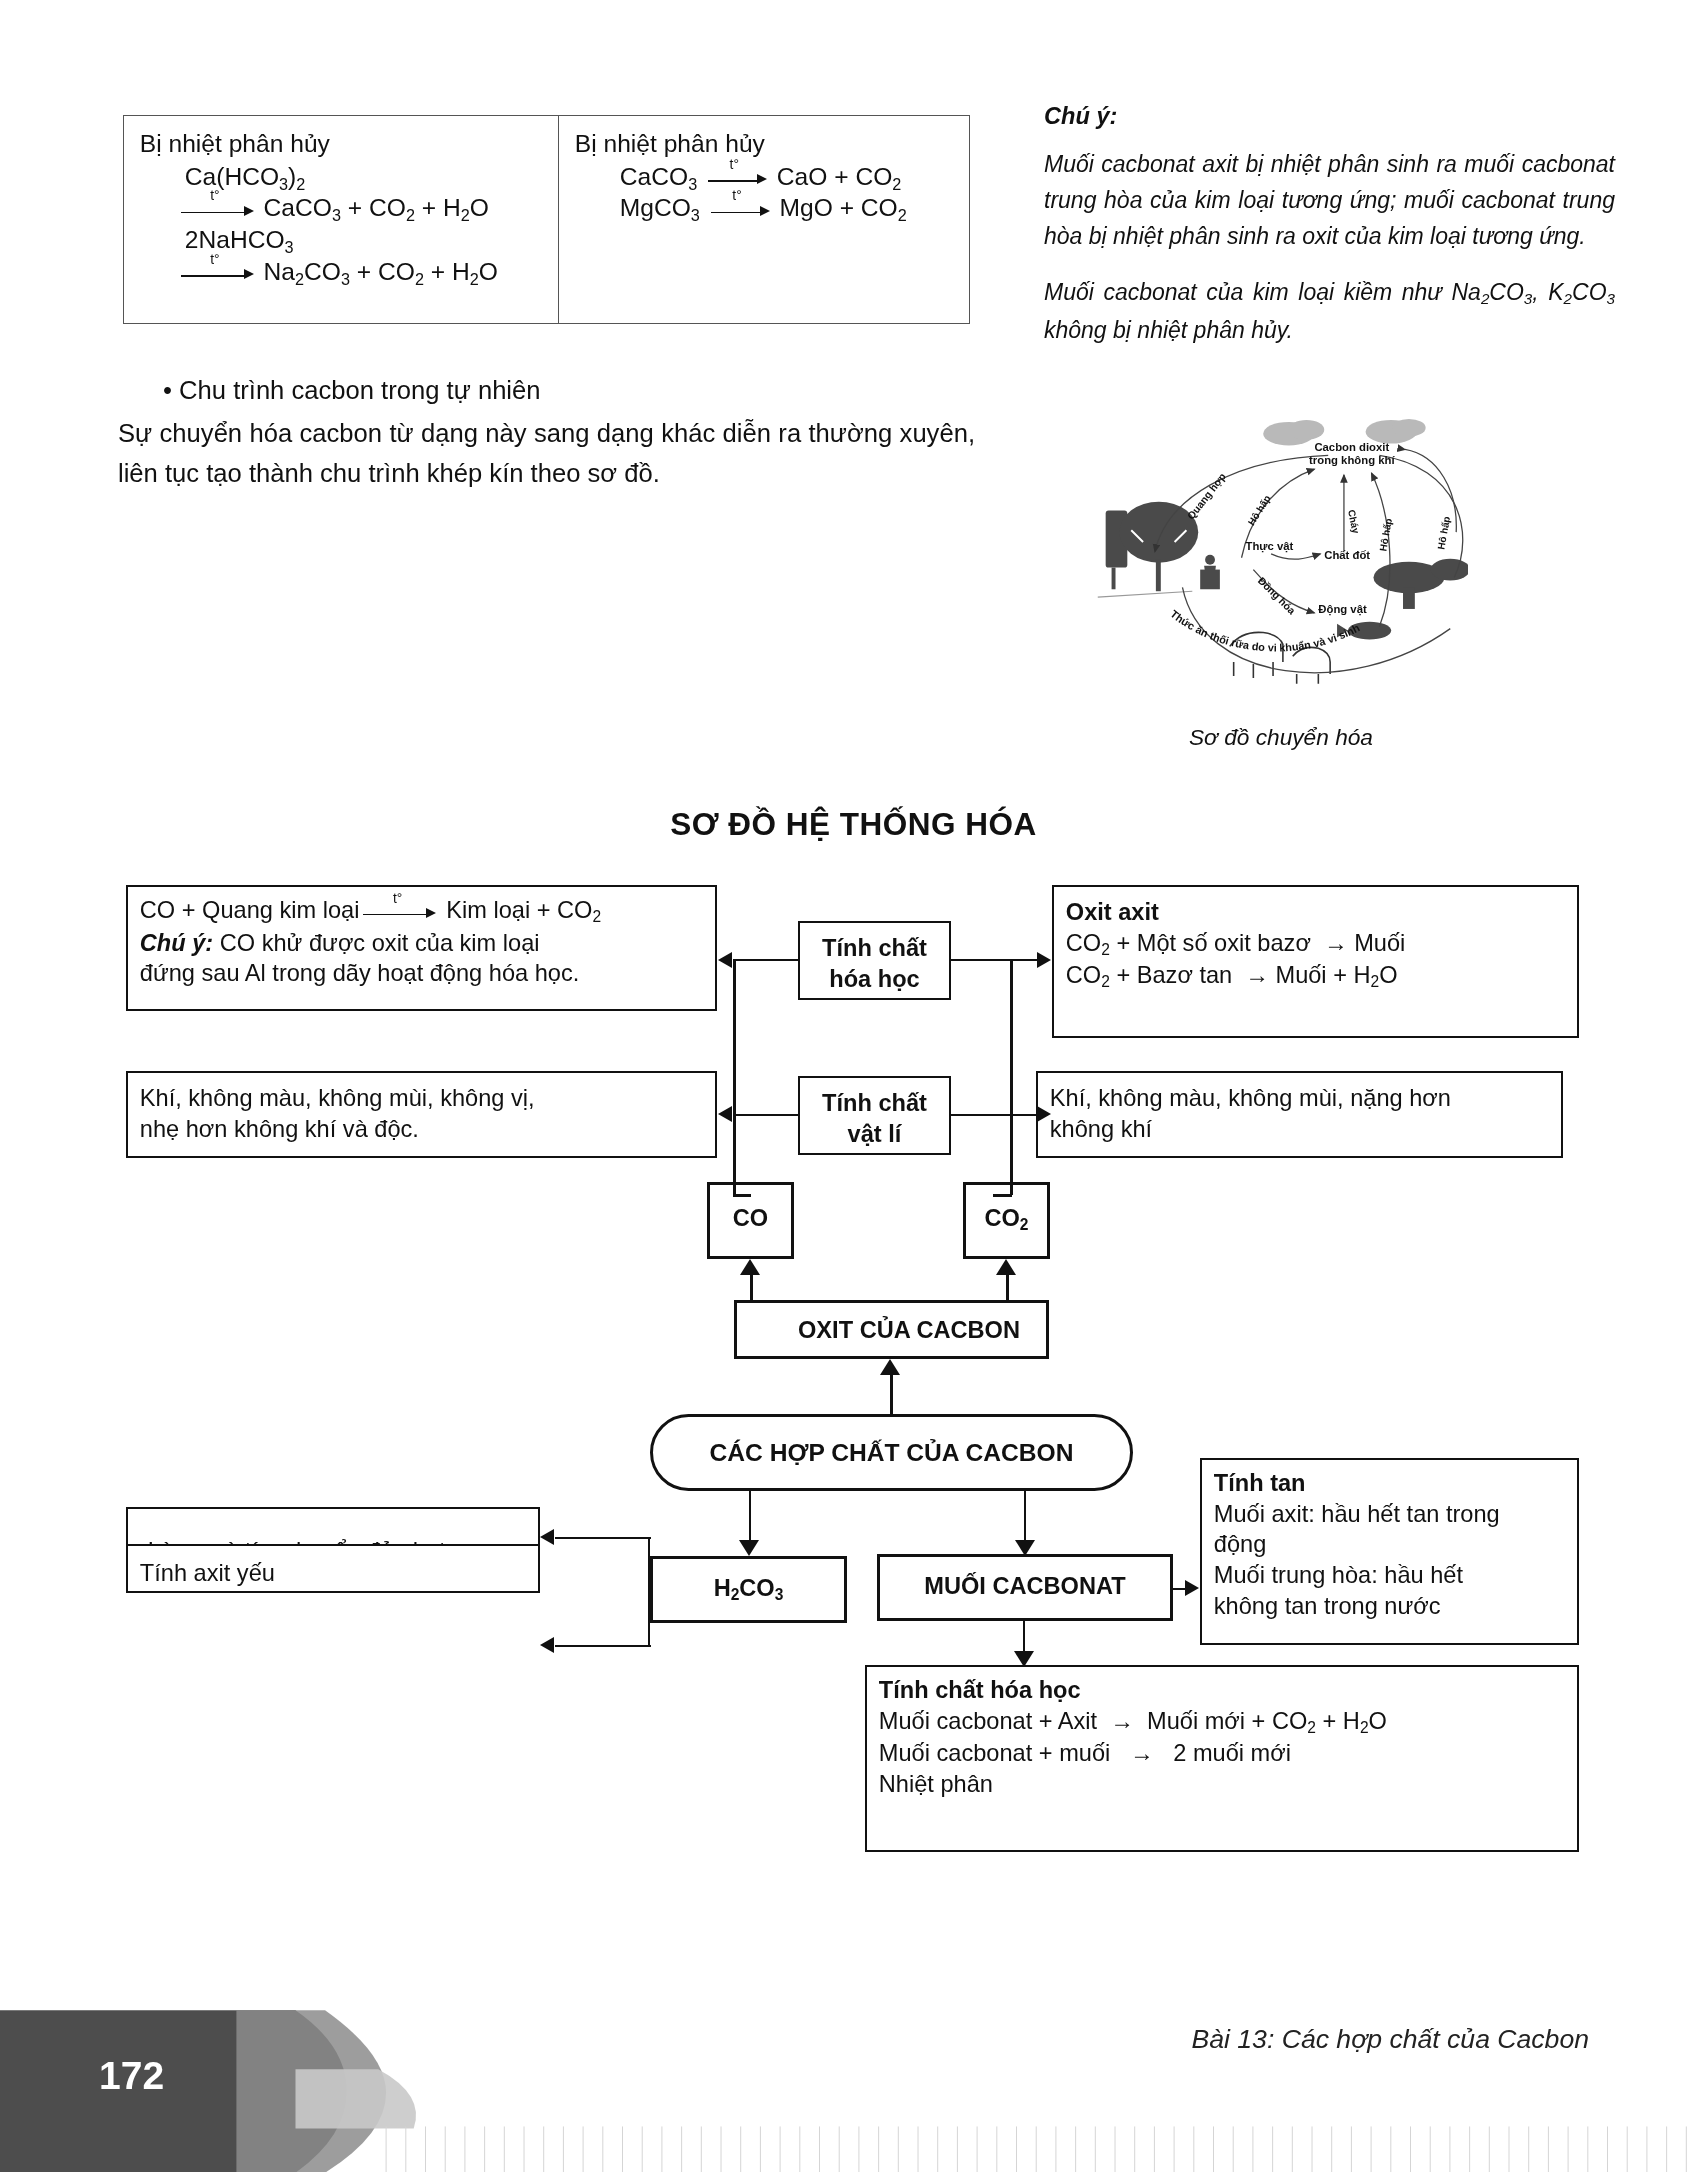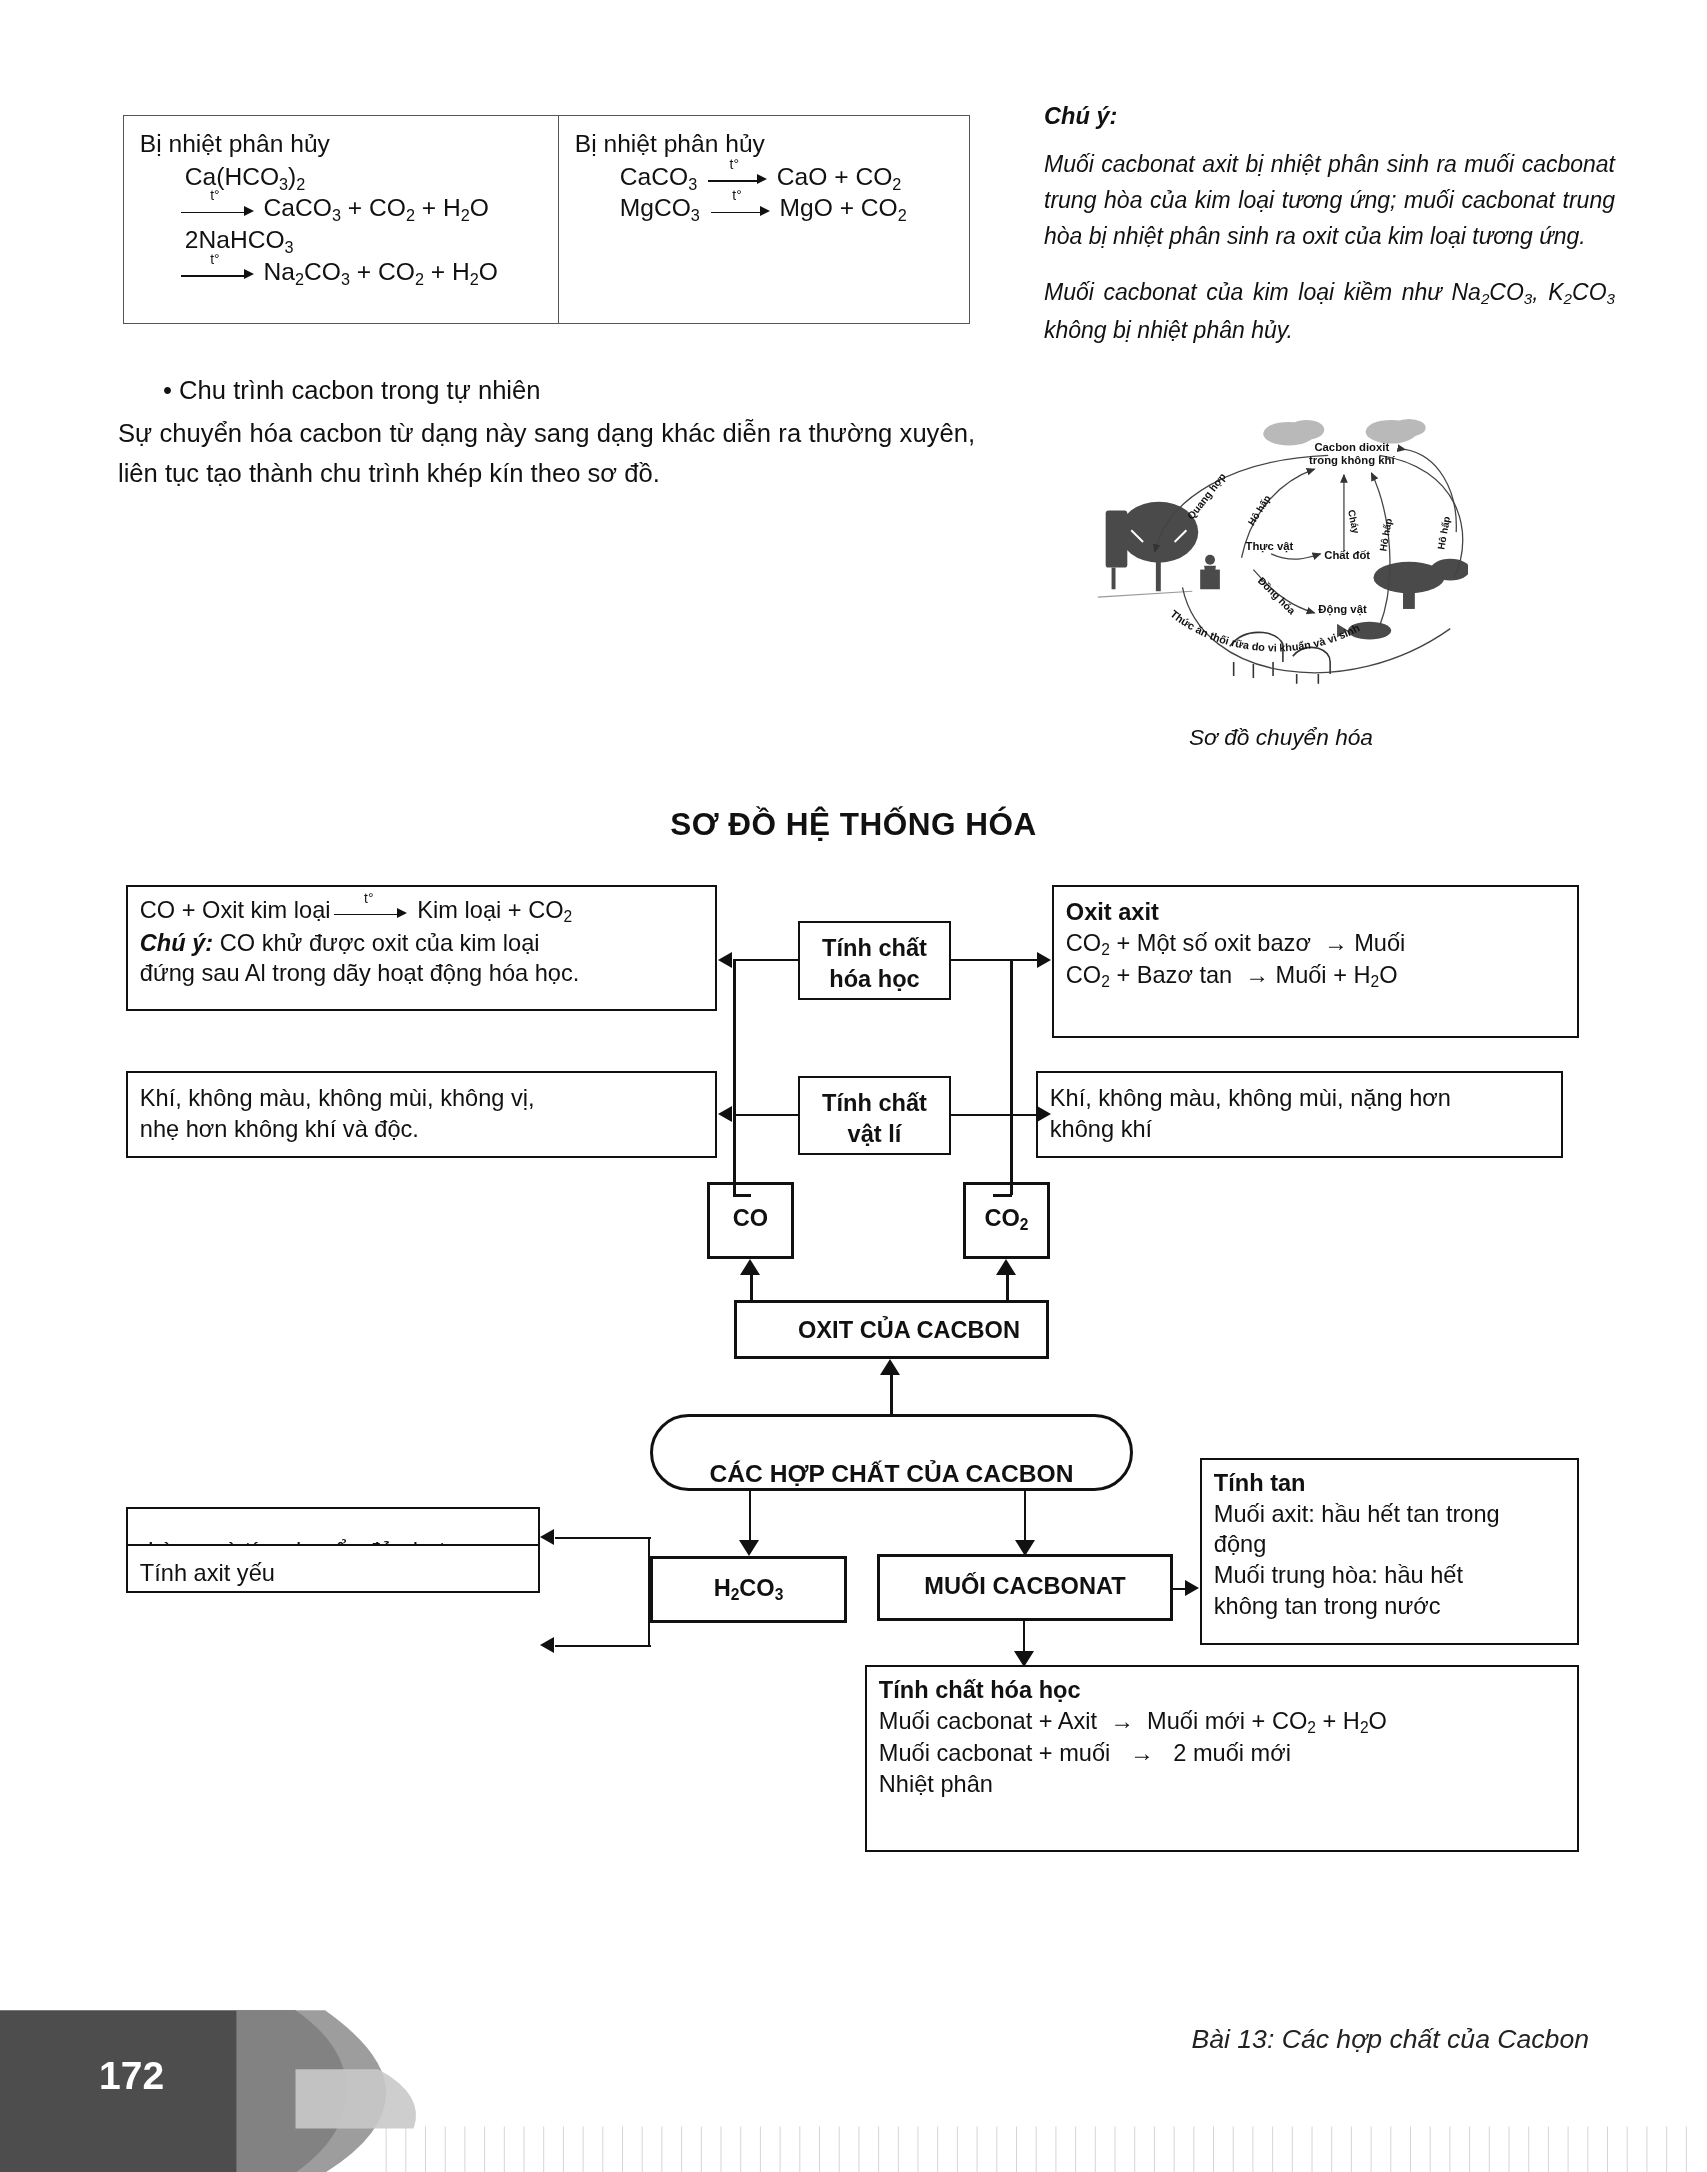--- a/index.html
+++ b/index.html
@@ -224,7 +224,7 @@
 
 <div class="box" style="left:126px; top:885px; width:591px; height:126px;">
   <div class="inner">
-    <div class="btxt"><span>CO + Oxit kim loại</span><span class="arrow"><span class="bar"></span><span class="head"></span><span class="to">t°</span></span><span>Kim loại + CO</span><sub>2</sub></div>
+    <div class="btxt"><span>CO + Quang kim loại</span><span class="arrow"><span class="bar"></span><span class="head"></span><span class="to">t°</span></span><span>Kim loại + CO</span><sub>2</sub></div>
     <div class="btxt"><span class="italic-bold">Chú ý:</span><span> CO khử được oxit của kim loại</span></div>
     <div class="btxt">đứng sau Al trong dãy hoạt động hóa học.</div>
   </div>

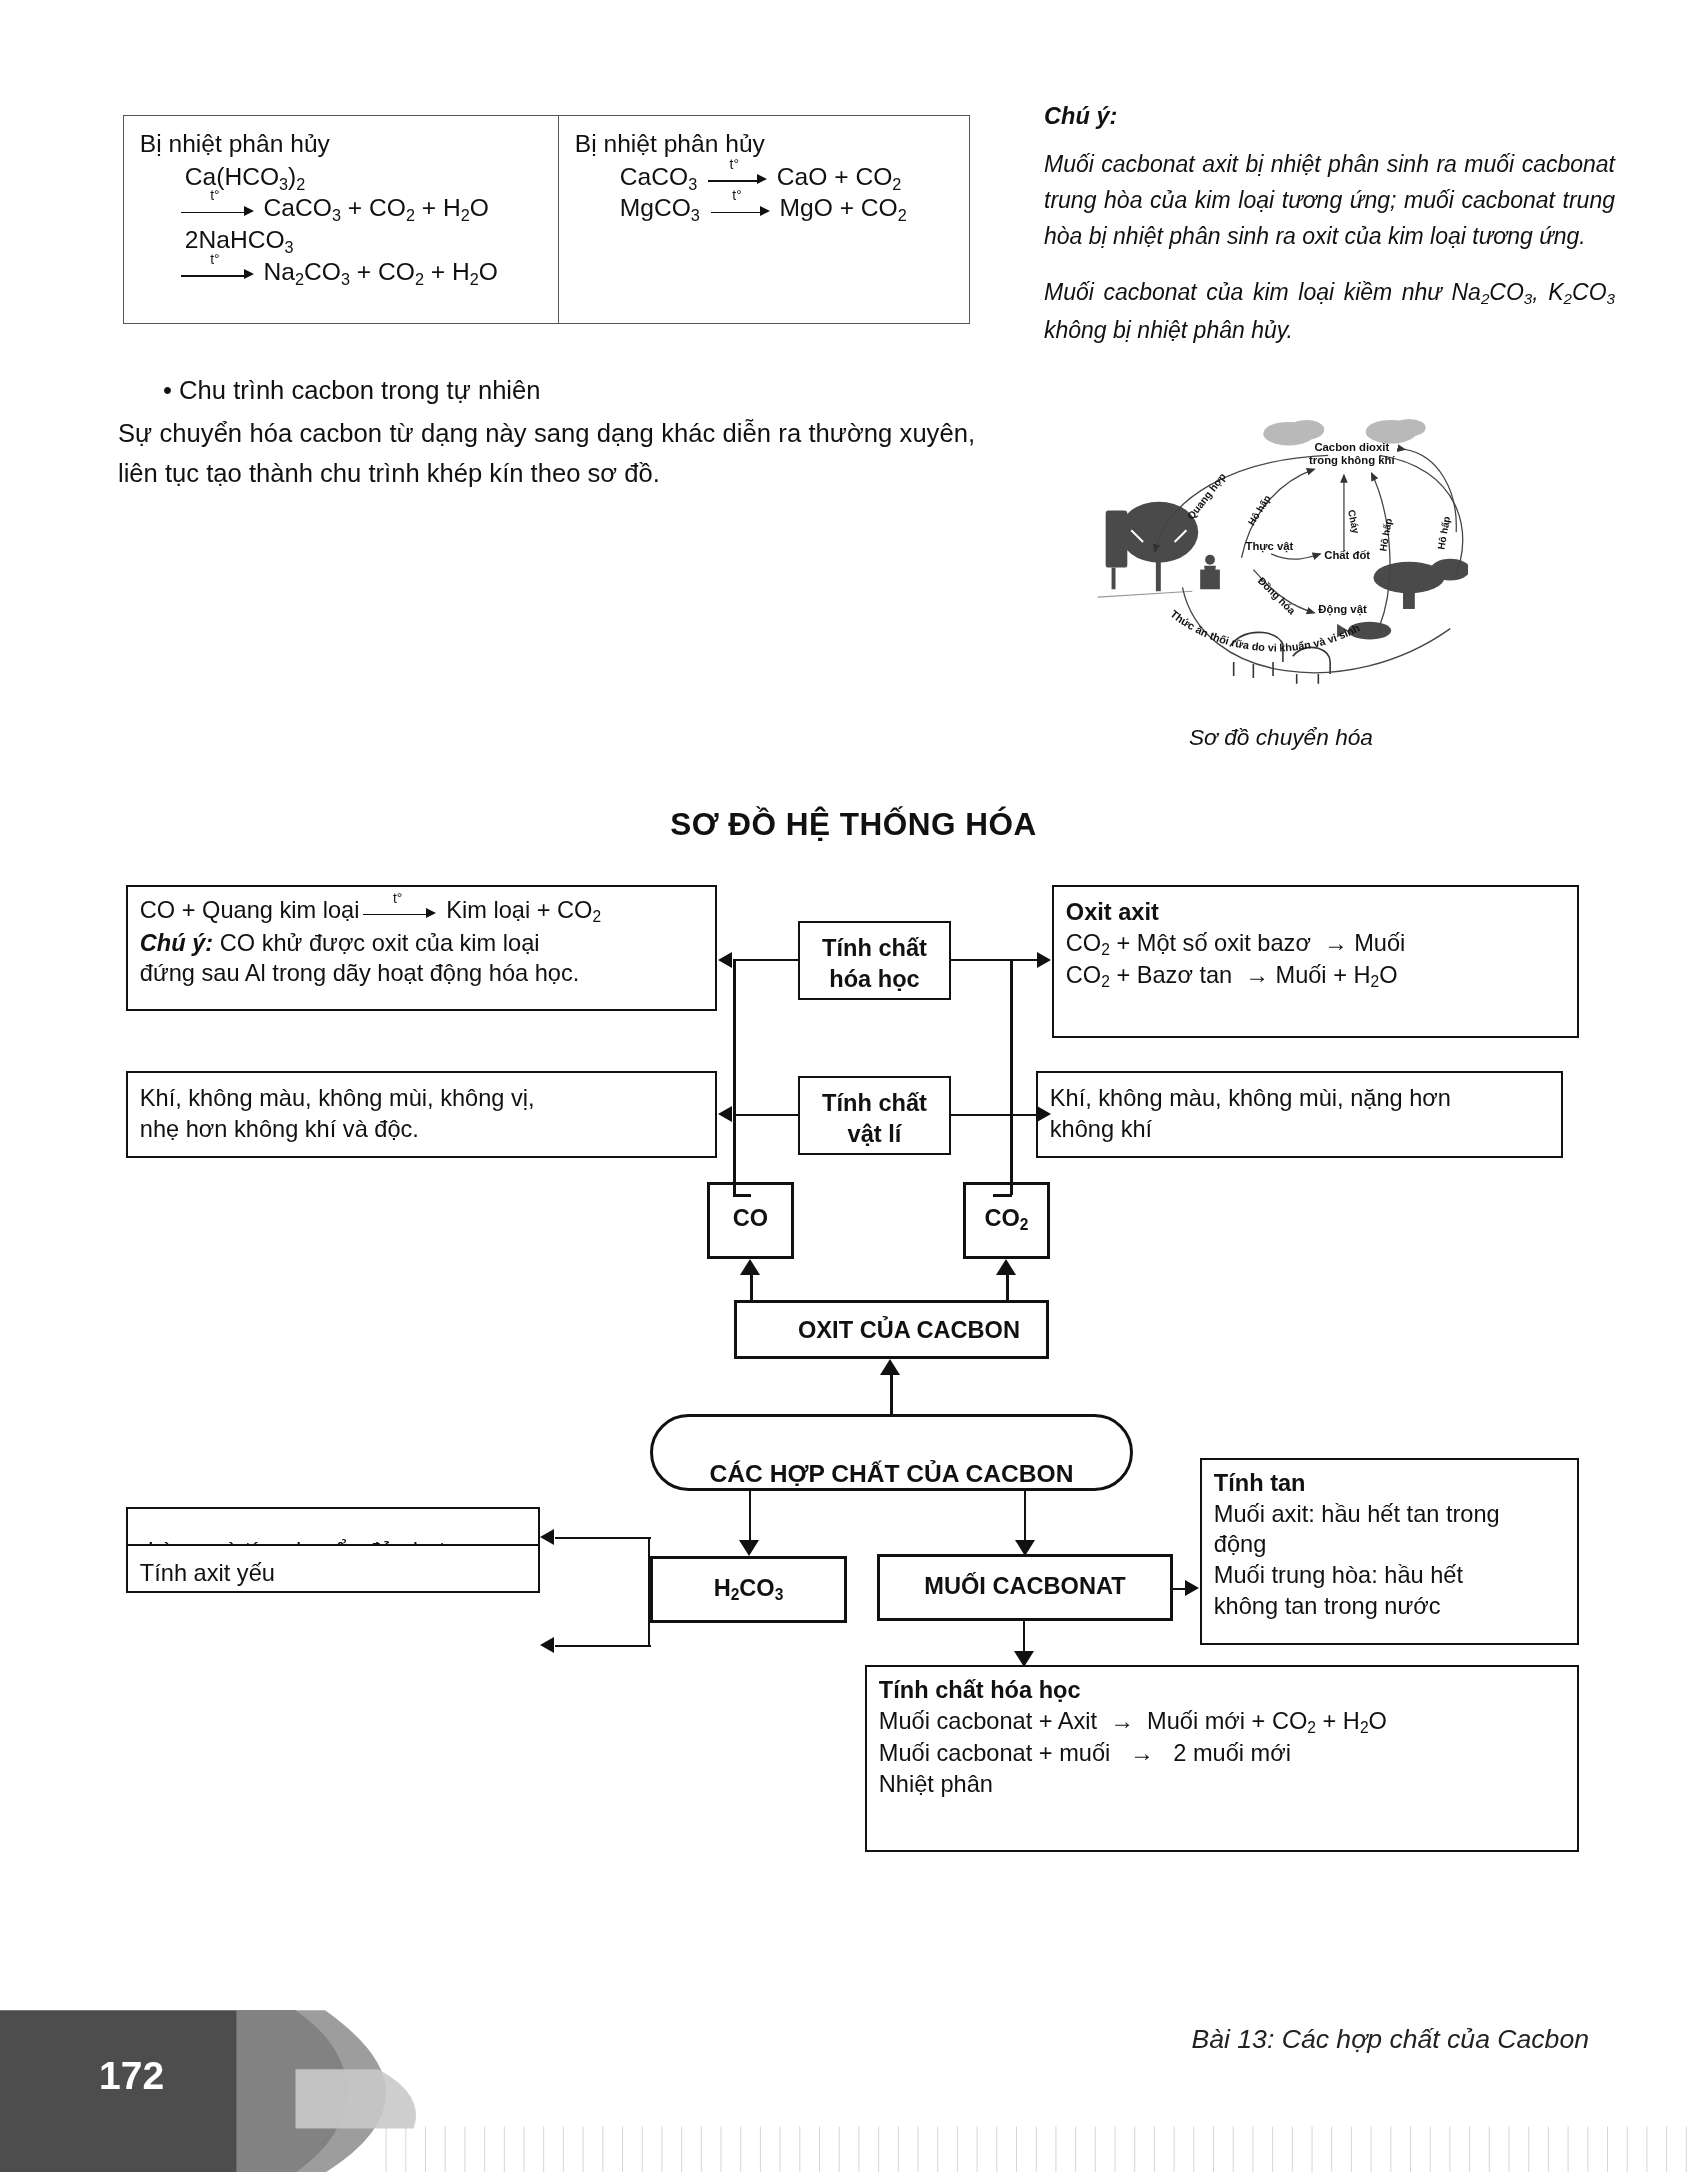--- a/index.html
+++ b/index.html
@@ -89,7 +89,7 @@
   
   #cap-main { left:650px; top:1414px; width:483px; height:77px;
      border:3.9px solid #111; border-radius:41px; background:#fff;
-     display:flex; align-items:flex-end; justify-content:center;
+     display:flex; align-items:center; justify-content:center;
      font-size:24.6px; font-weight:bold; }
 
   

